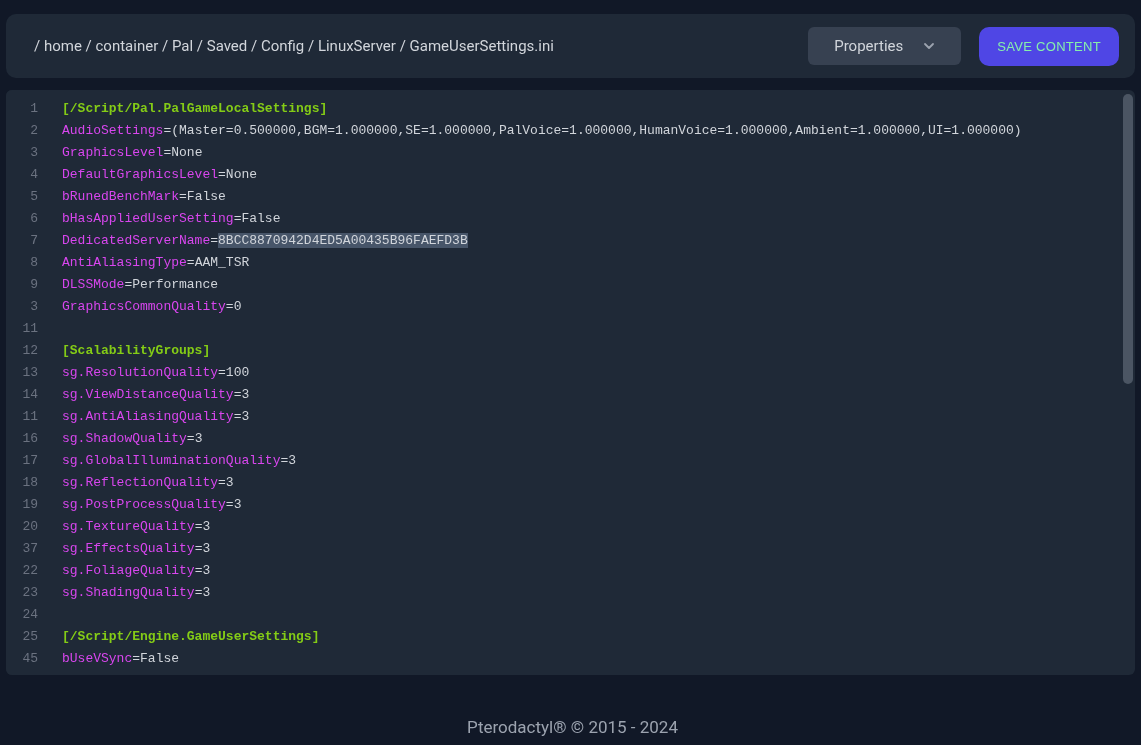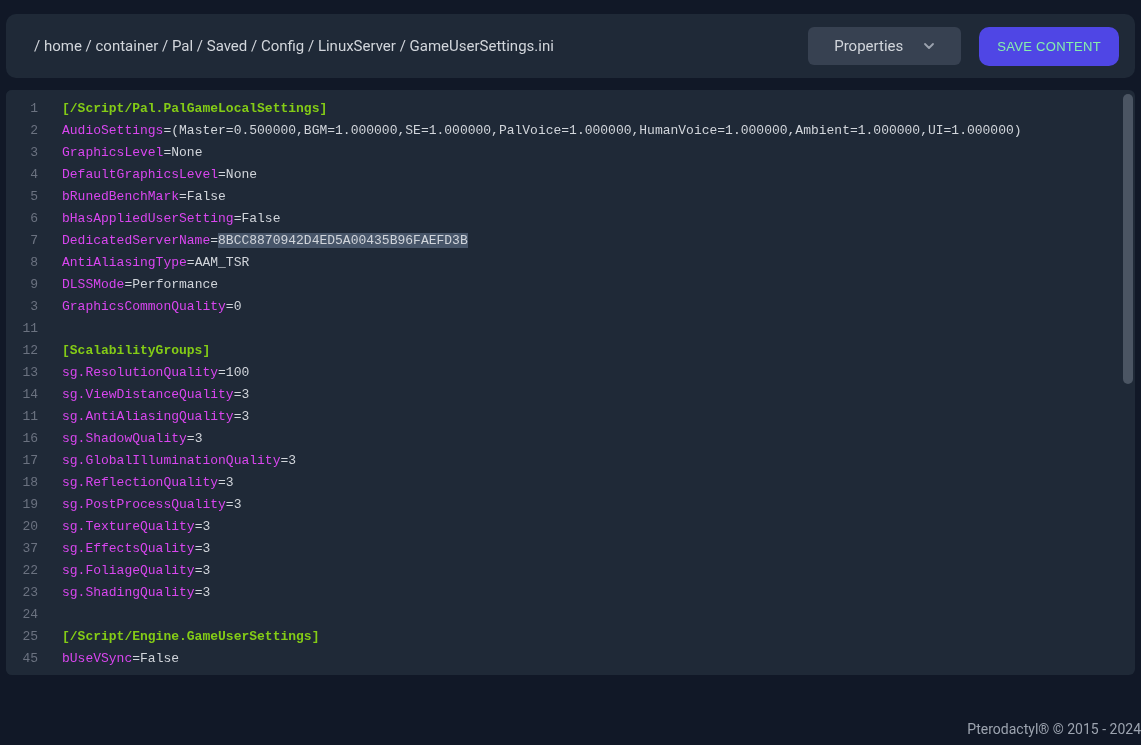--- a/index.html
+++ b/index.html
@@ -126,9 +126,9 @@
       position: absolute;
       left: 4px; right: 0;
       bottom: 8px;
-      text-align: right;
+      text-align: center;
       color: #9ca3af;
-      font-size: 14px;
+      font-size: 17px;
     }
   </style>
 </head>

